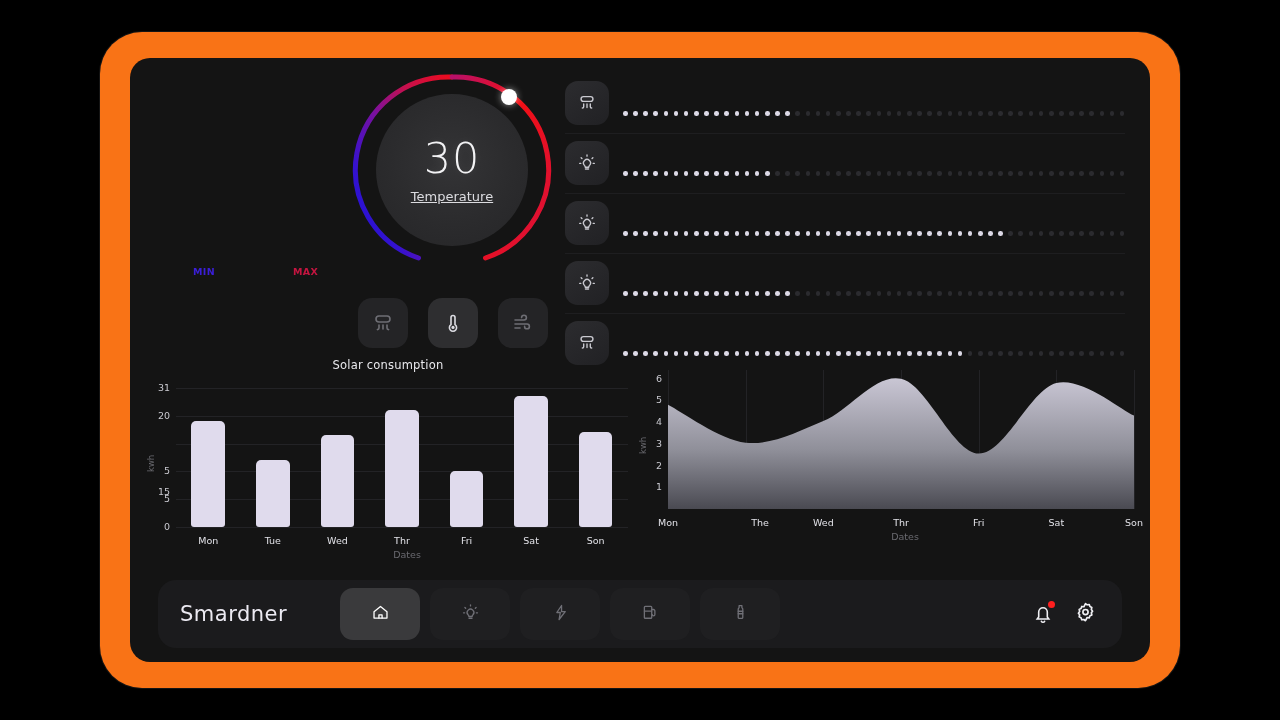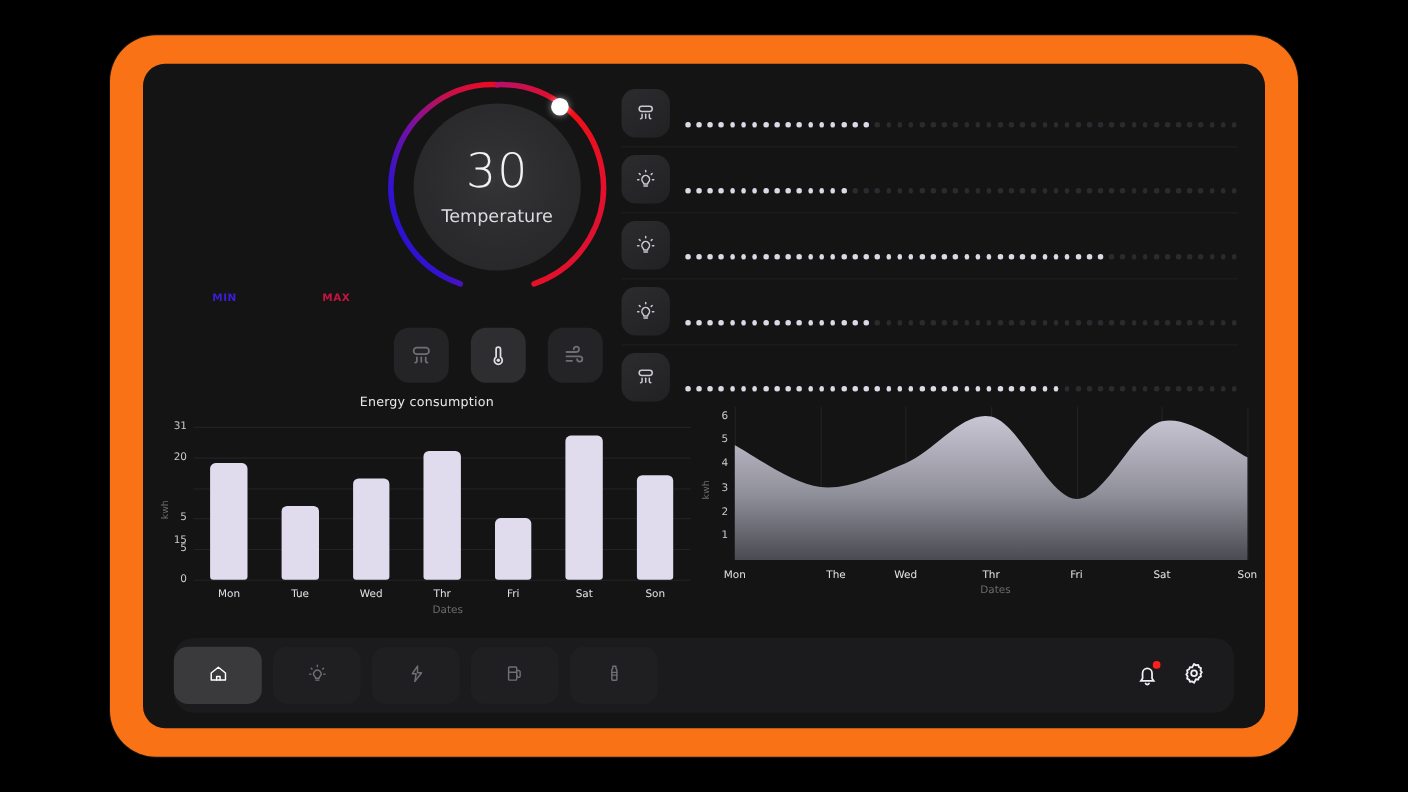--- a/index.html
+++ b/index.html
@@ -34,7 +34,7 @@
     font-size:43px; font-weight:300; color:#f2f2f4; letter-spacing:1px;
     line-height:1; text-shadow:0 0 10px rgba(255,255,255,.10);
   }
-  .dial-label { font-size:16px; color:#dcdce0; margin-top:9px; }
+  .dial-label { font-size:13px; color:#dcdce0; margin-top:9px;text-decoration:underline; }
   .dial-knob {
     position:absolute; width:16px; height:16px; border-radius:50%;
     background:#fff; box-shadow:0 0 7px rgba(255,255,255,.55);

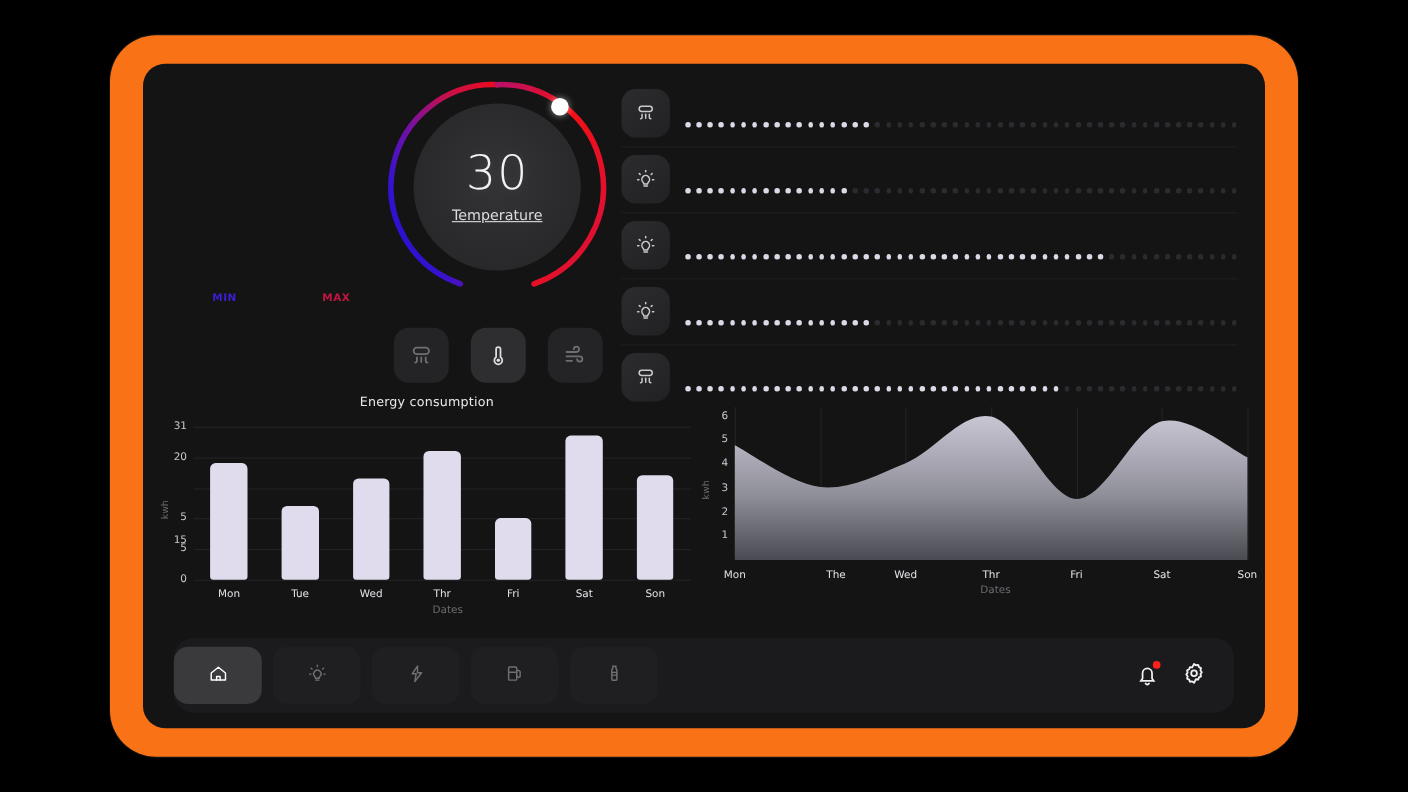--- a/index.html
+++ b/index.html
@@ -515,7 +515,7 @@
     <div class="charts">
 
       <div class="chart-box chart-left">
-        <div class="chart-title">Energy consumption</div>
+        <div class="chart-title">Solar consumption</div>
         <div class="plot" id="barPlot" style="position:relative; height:185px;">
             <div class="ylab" style="left:8px; top:91.5px;">kwh</div>
             <div class="gridline" style="left:38px; top:147px; width:452px;"></div>

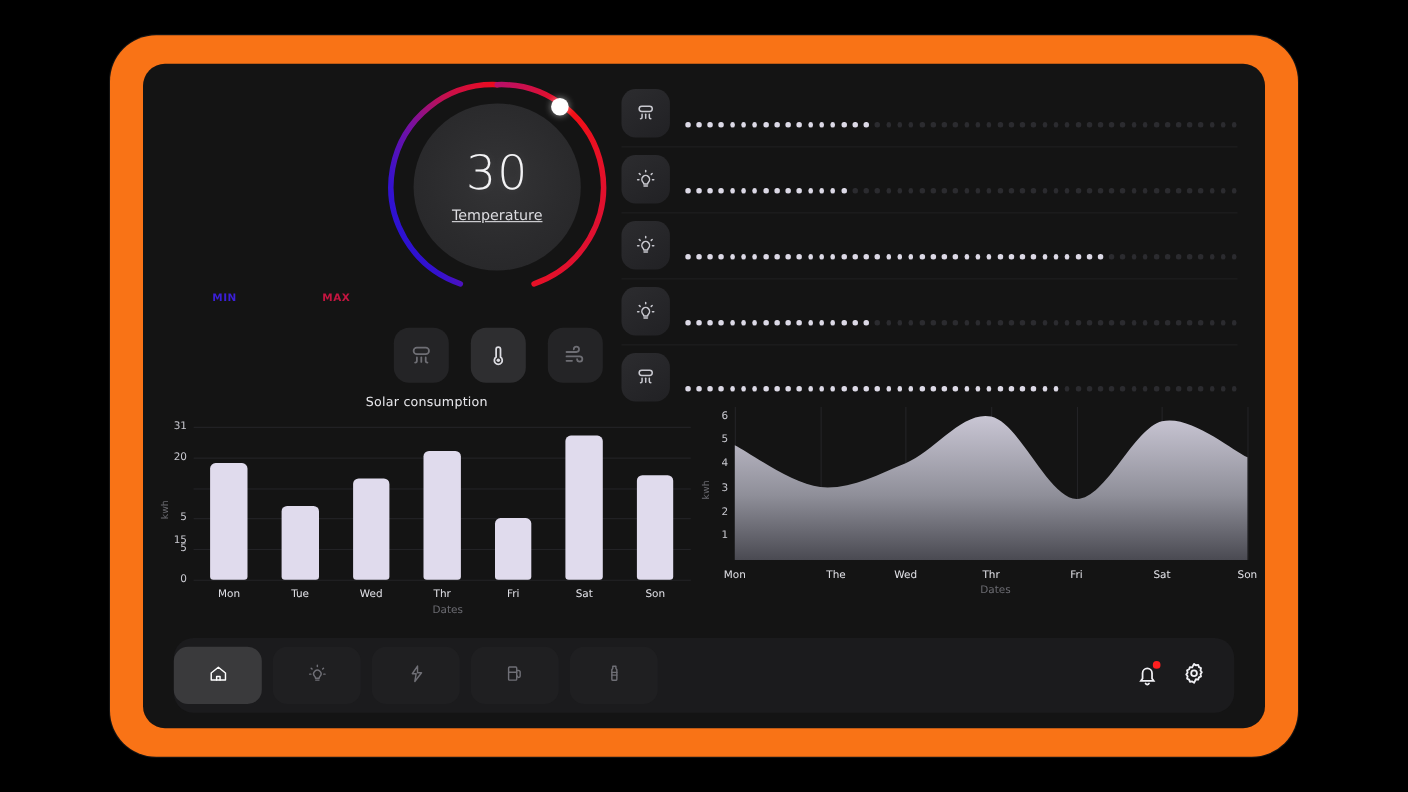--- a/index.html
+++ b/index.html
@@ -587,6 +587,7 @@
     </div>
 
     <div class="navbar">
+      <div class="brand">Smardner</div>
       <div class="tabs" id="navTabs">
           <div class="tab active">
             <svg width="21" height="21" viewBox="0 0 24 24" fill="none" stroke="#ffffff" stroke-width="1.5" stroke-linecap="round" stroke-linejoin="round">

